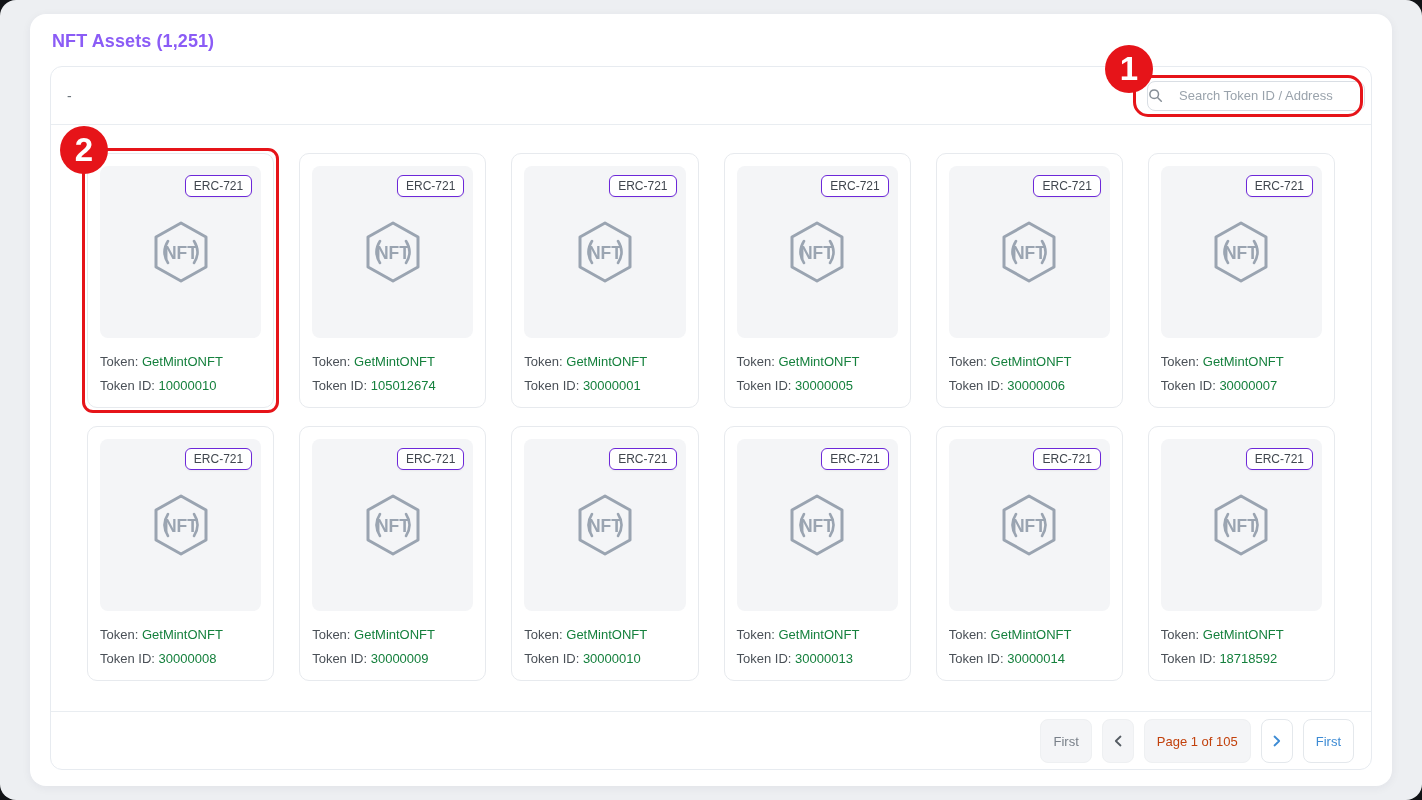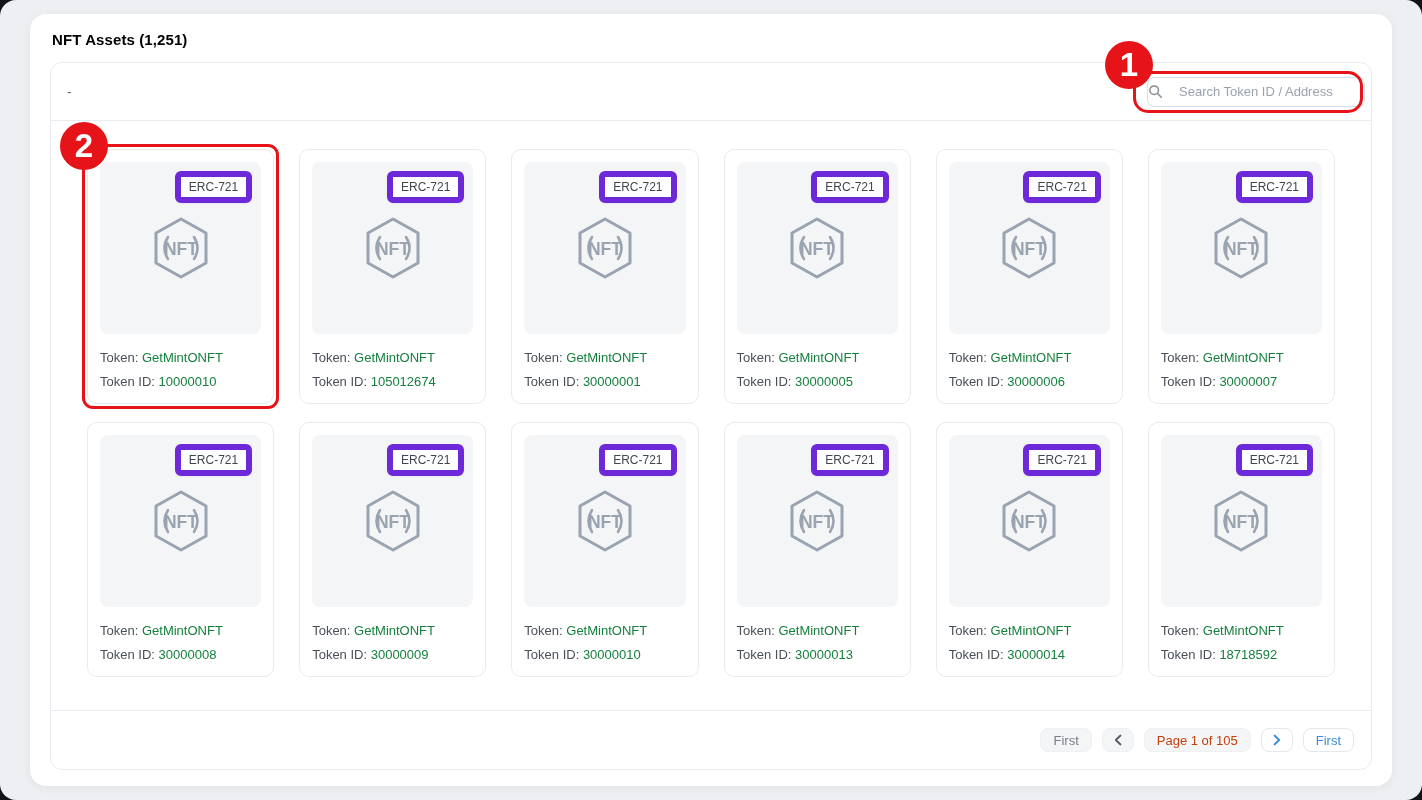--- a/index.html
+++ b/index.html
@@ -25,7 +25,7 @@
     display: flex; flex-direction: column;
   }
   .page-title {
-    font-size: 15px; font-weight: 700; color: #000000;
+    font-size: 18px; font-weight: 700; color: #8b5cf6;
     letter-spacing: .1px;
     margin: 2px 0 14px 2px;
   }

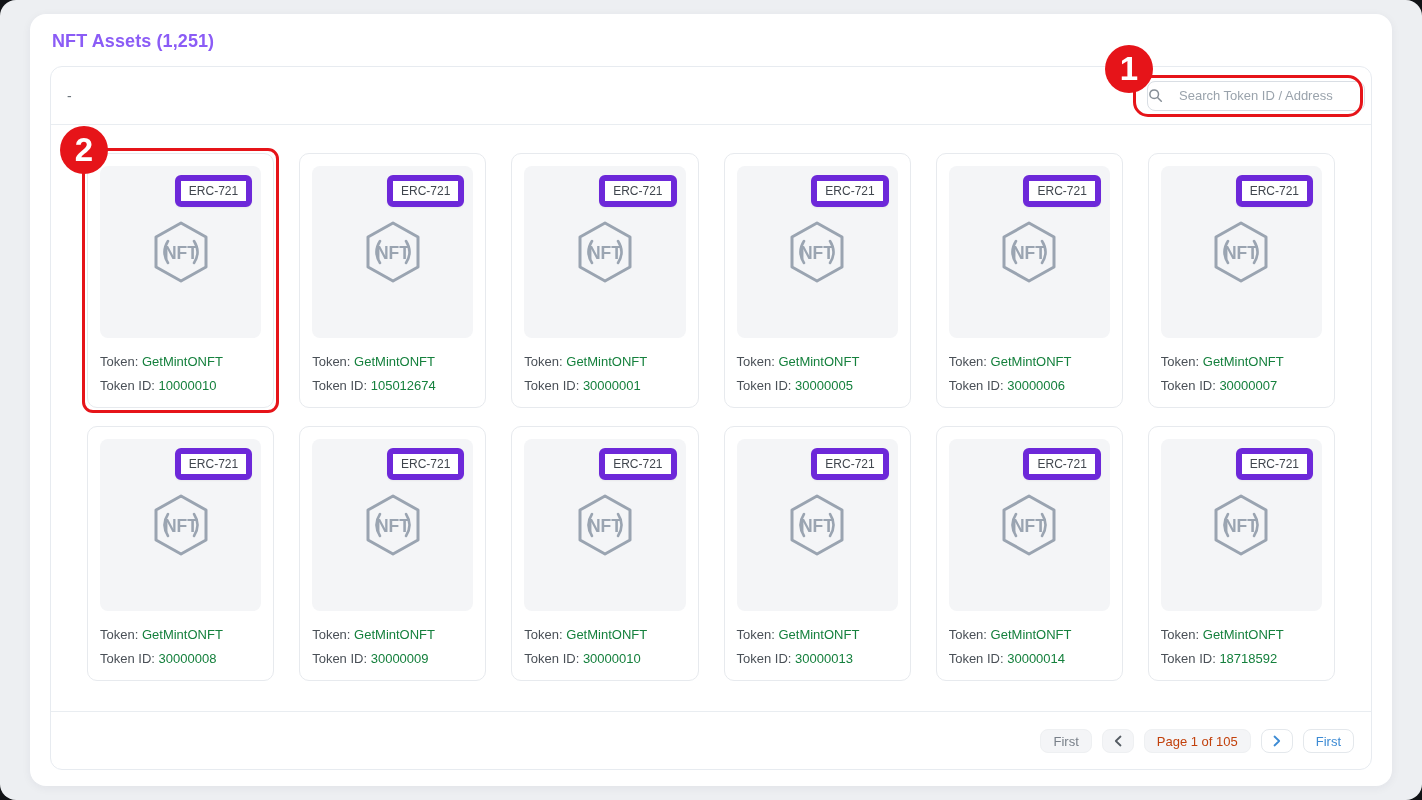--- a/index.html
+++ b/index.html
@@ -86,7 +86,7 @@
   .badge {
     position: absolute; top: 9px; right: 9px;
     background: #fff;
-    border: 6px solid #6d28d9;
+    border: 1px solid #6d28d9;
     border-radius: 6px;
     padding: 3px 8px;
     font-size: 12px; color: #40464e;

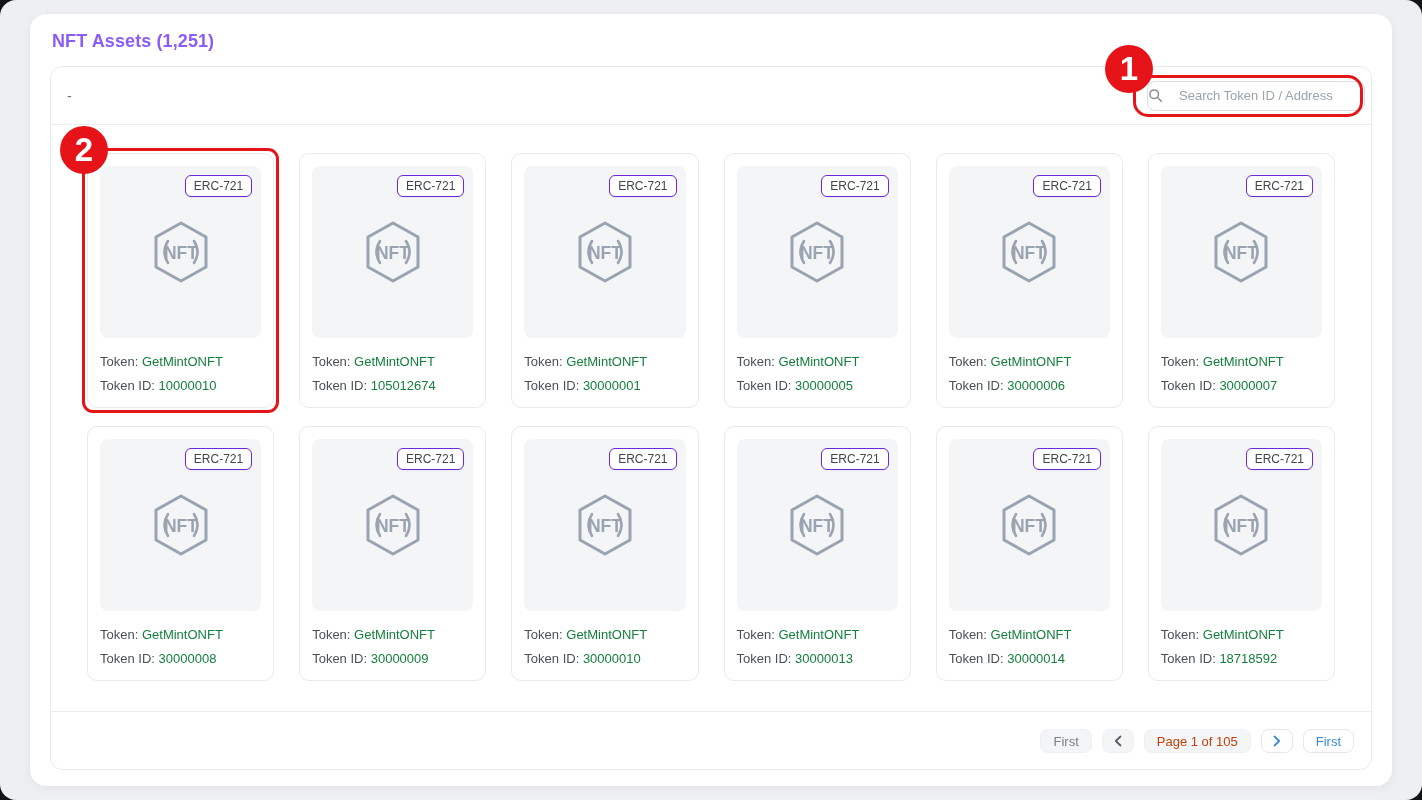--- a/index.html
+++ b/index.html
@@ -109,7 +109,7 @@
     padding-right: 17px;
   }
   .pg-btn {
-    height: 24px;
+    height: 44px;
     display: inline-flex; align-items: center; justify-content: center;
     border-radius: 8px;
     font-size: 13px;

